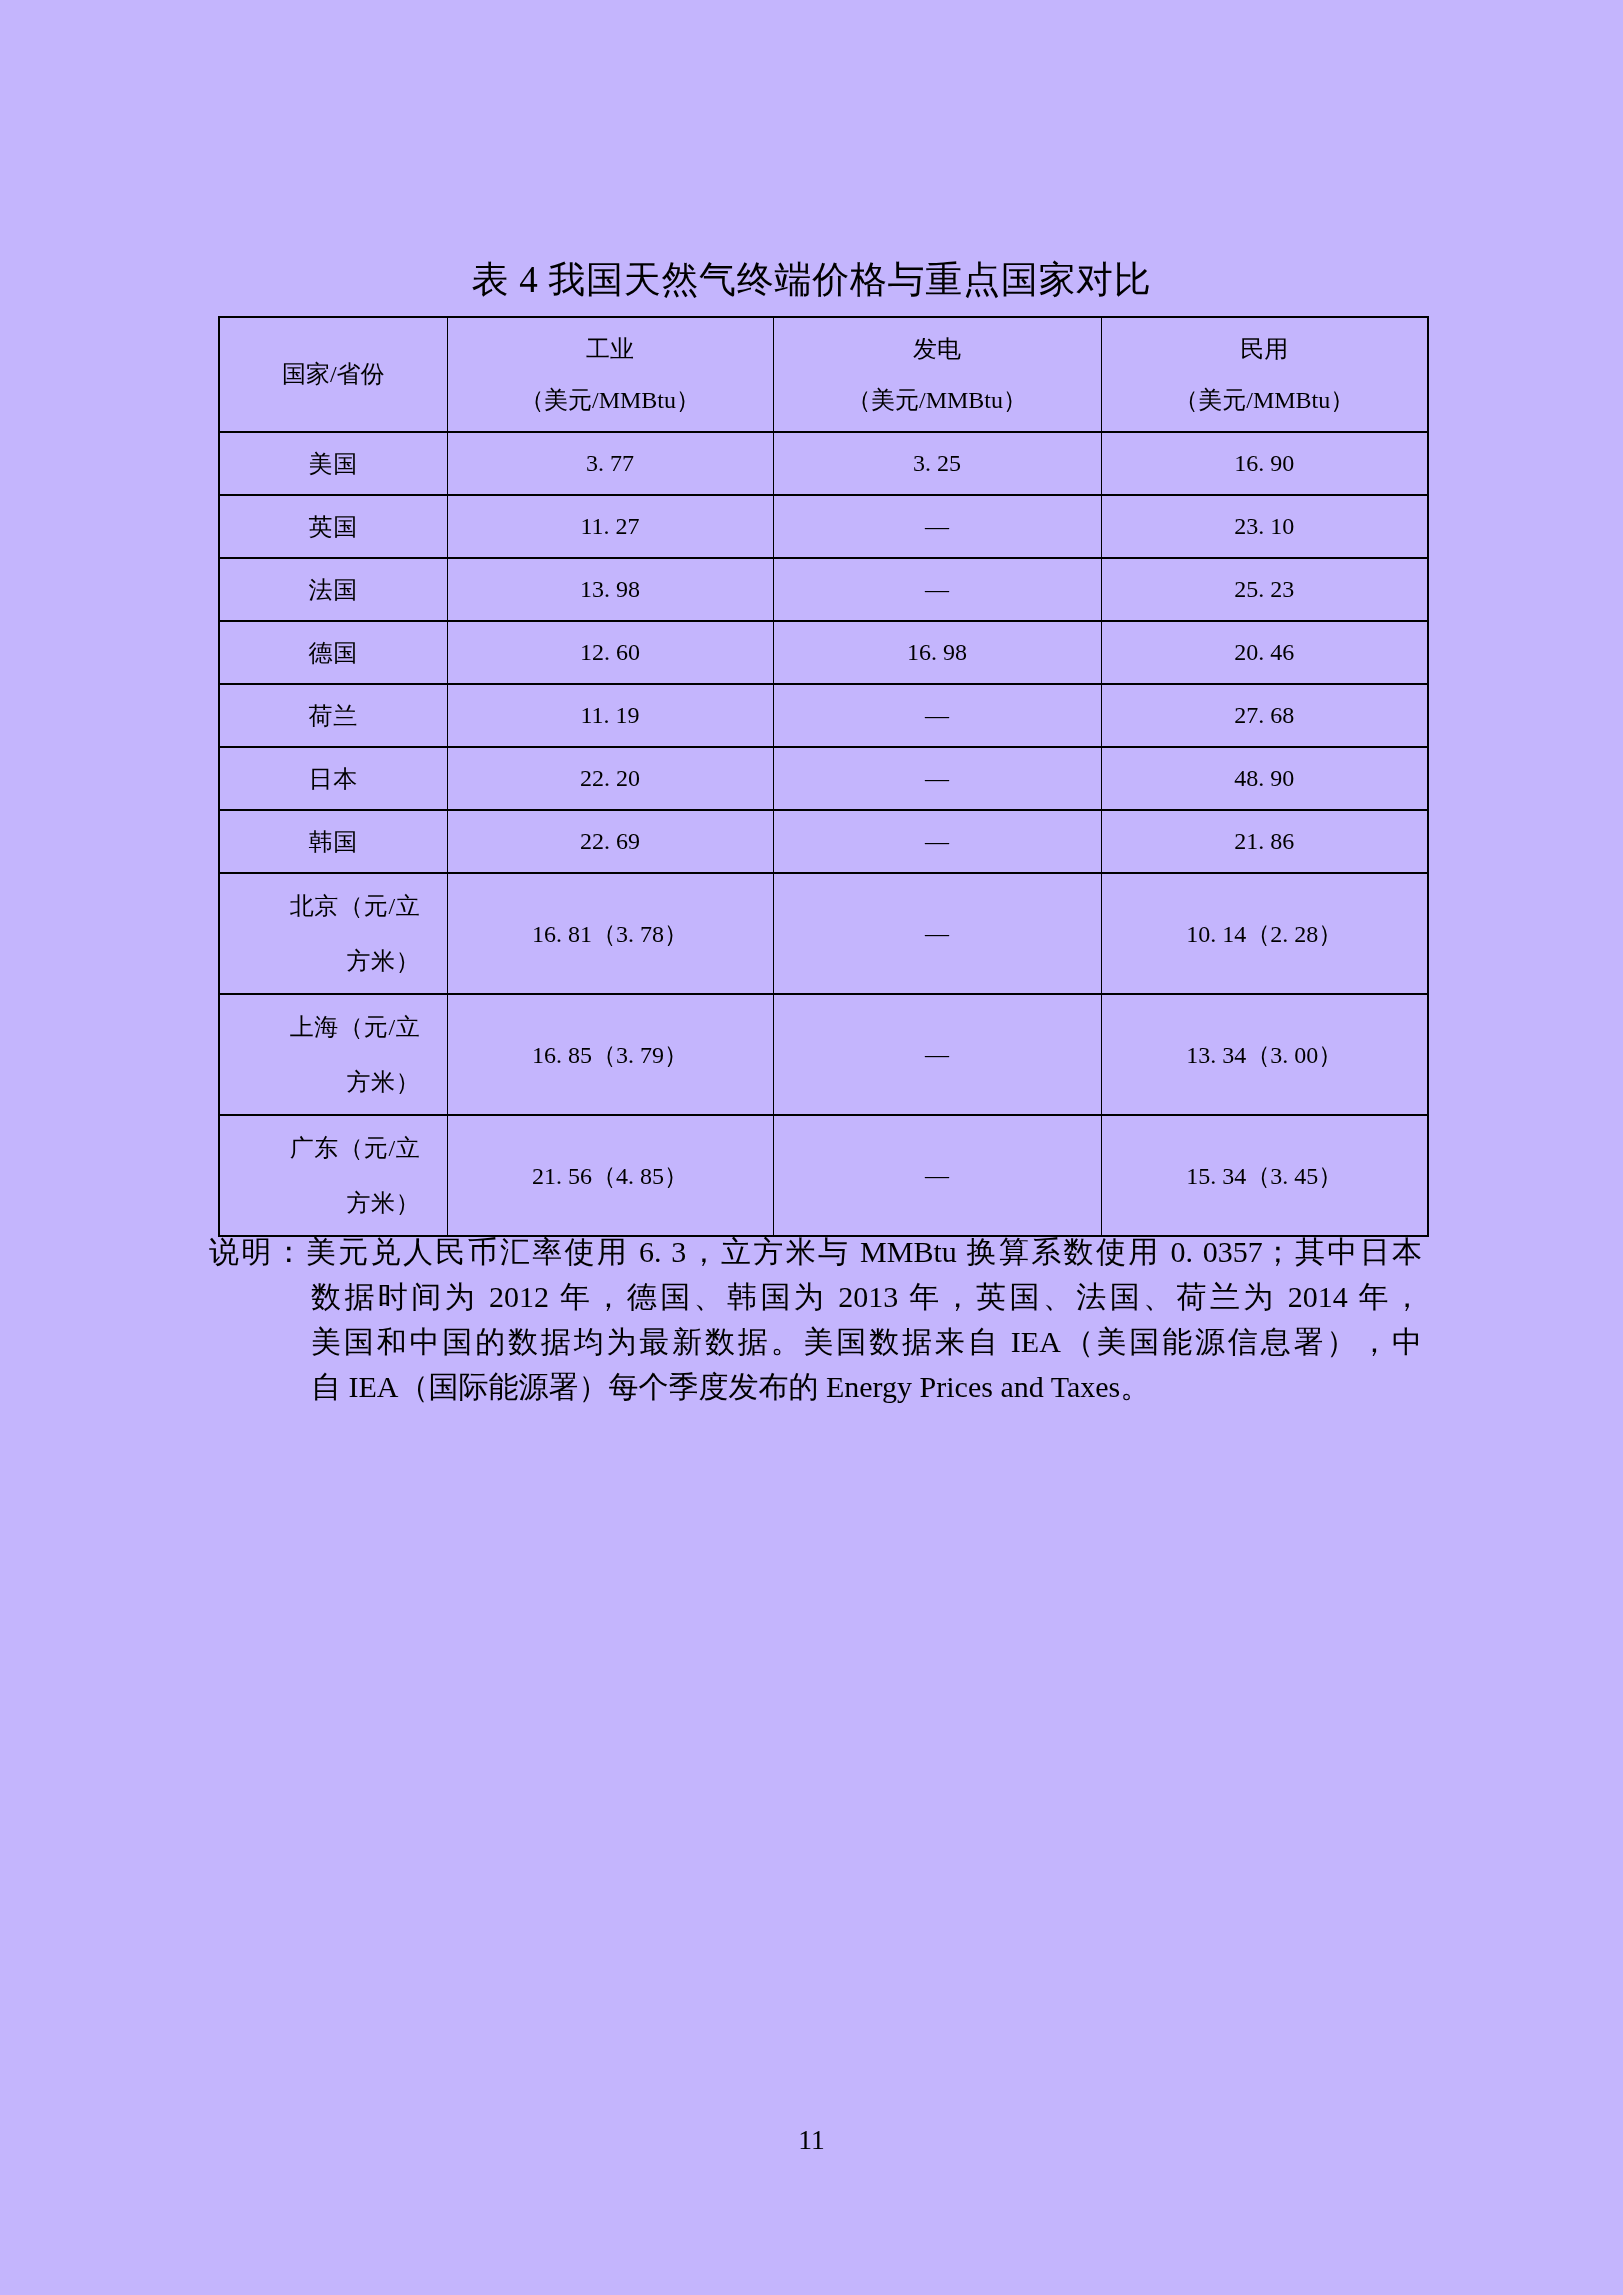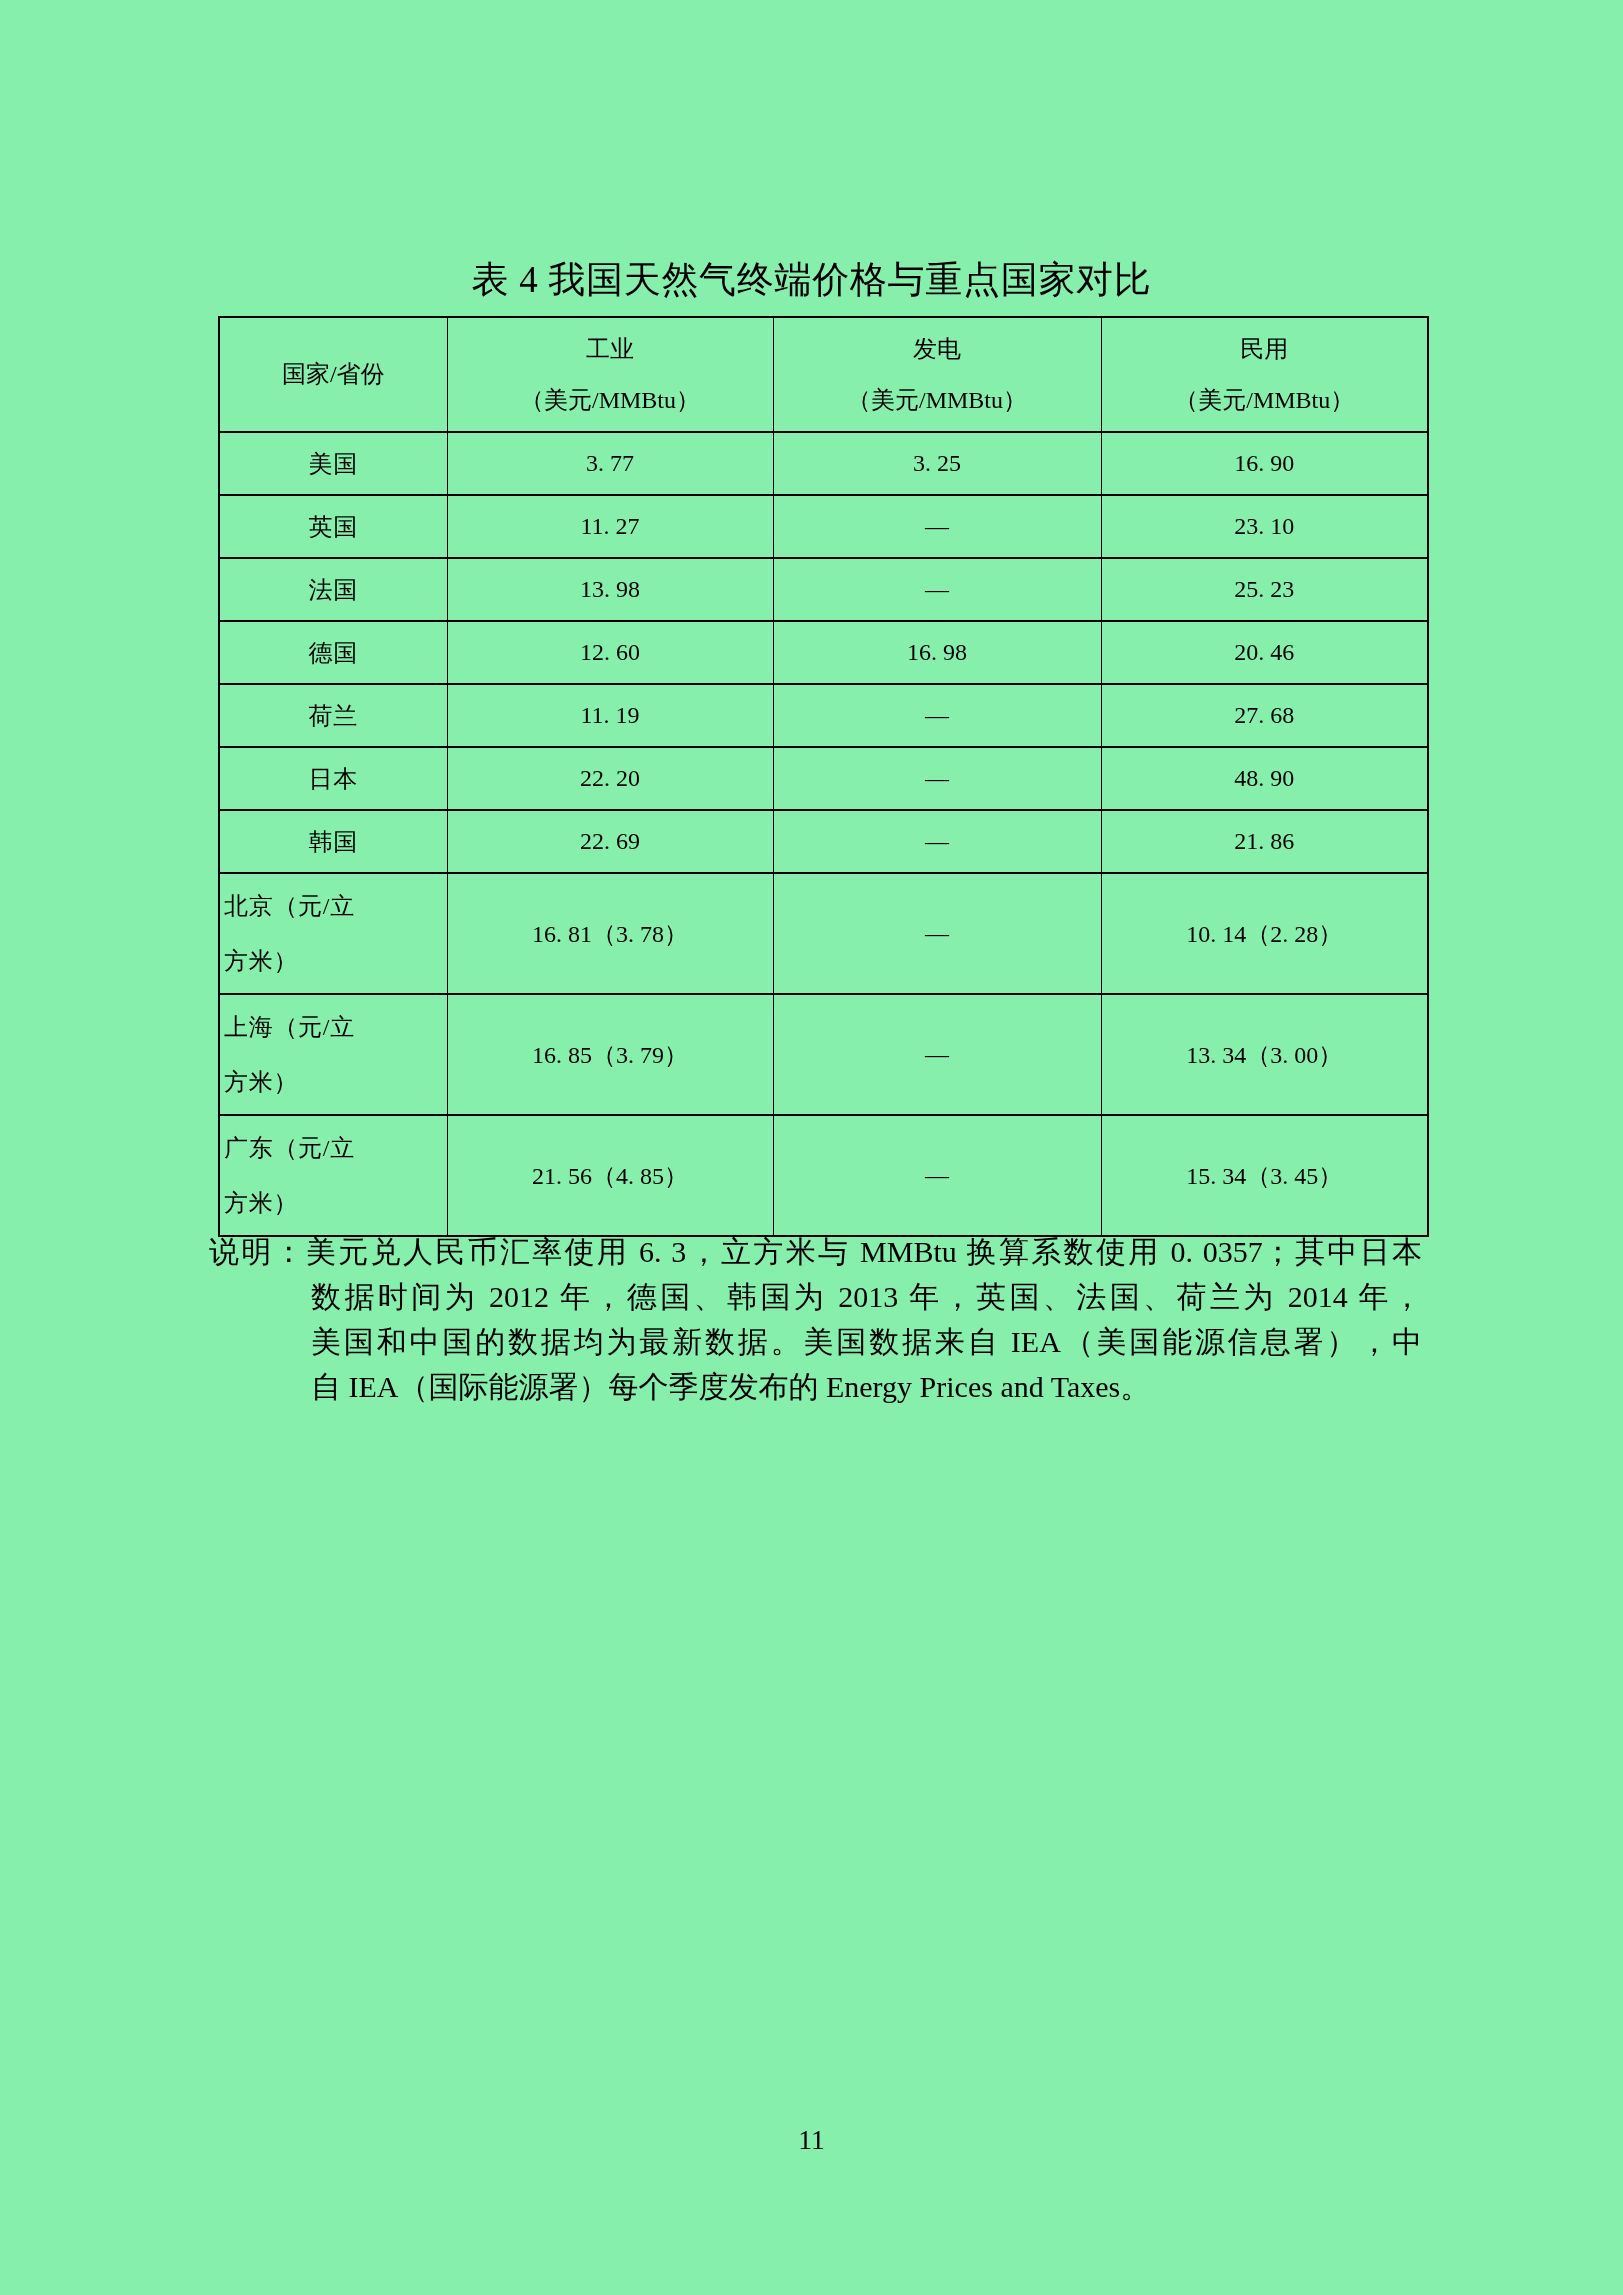--- a/index.html
+++ b/index.html
@@ -7,7 +7,7 @@
     position:relative;
     width:1623px;
     height:2295px;
-    background:#86efac;
+    background:#c4b5fd;
     font-family:"Liberation Serif","DejaVu Serif",serif;
     color:#000;
     overflow:hidden;

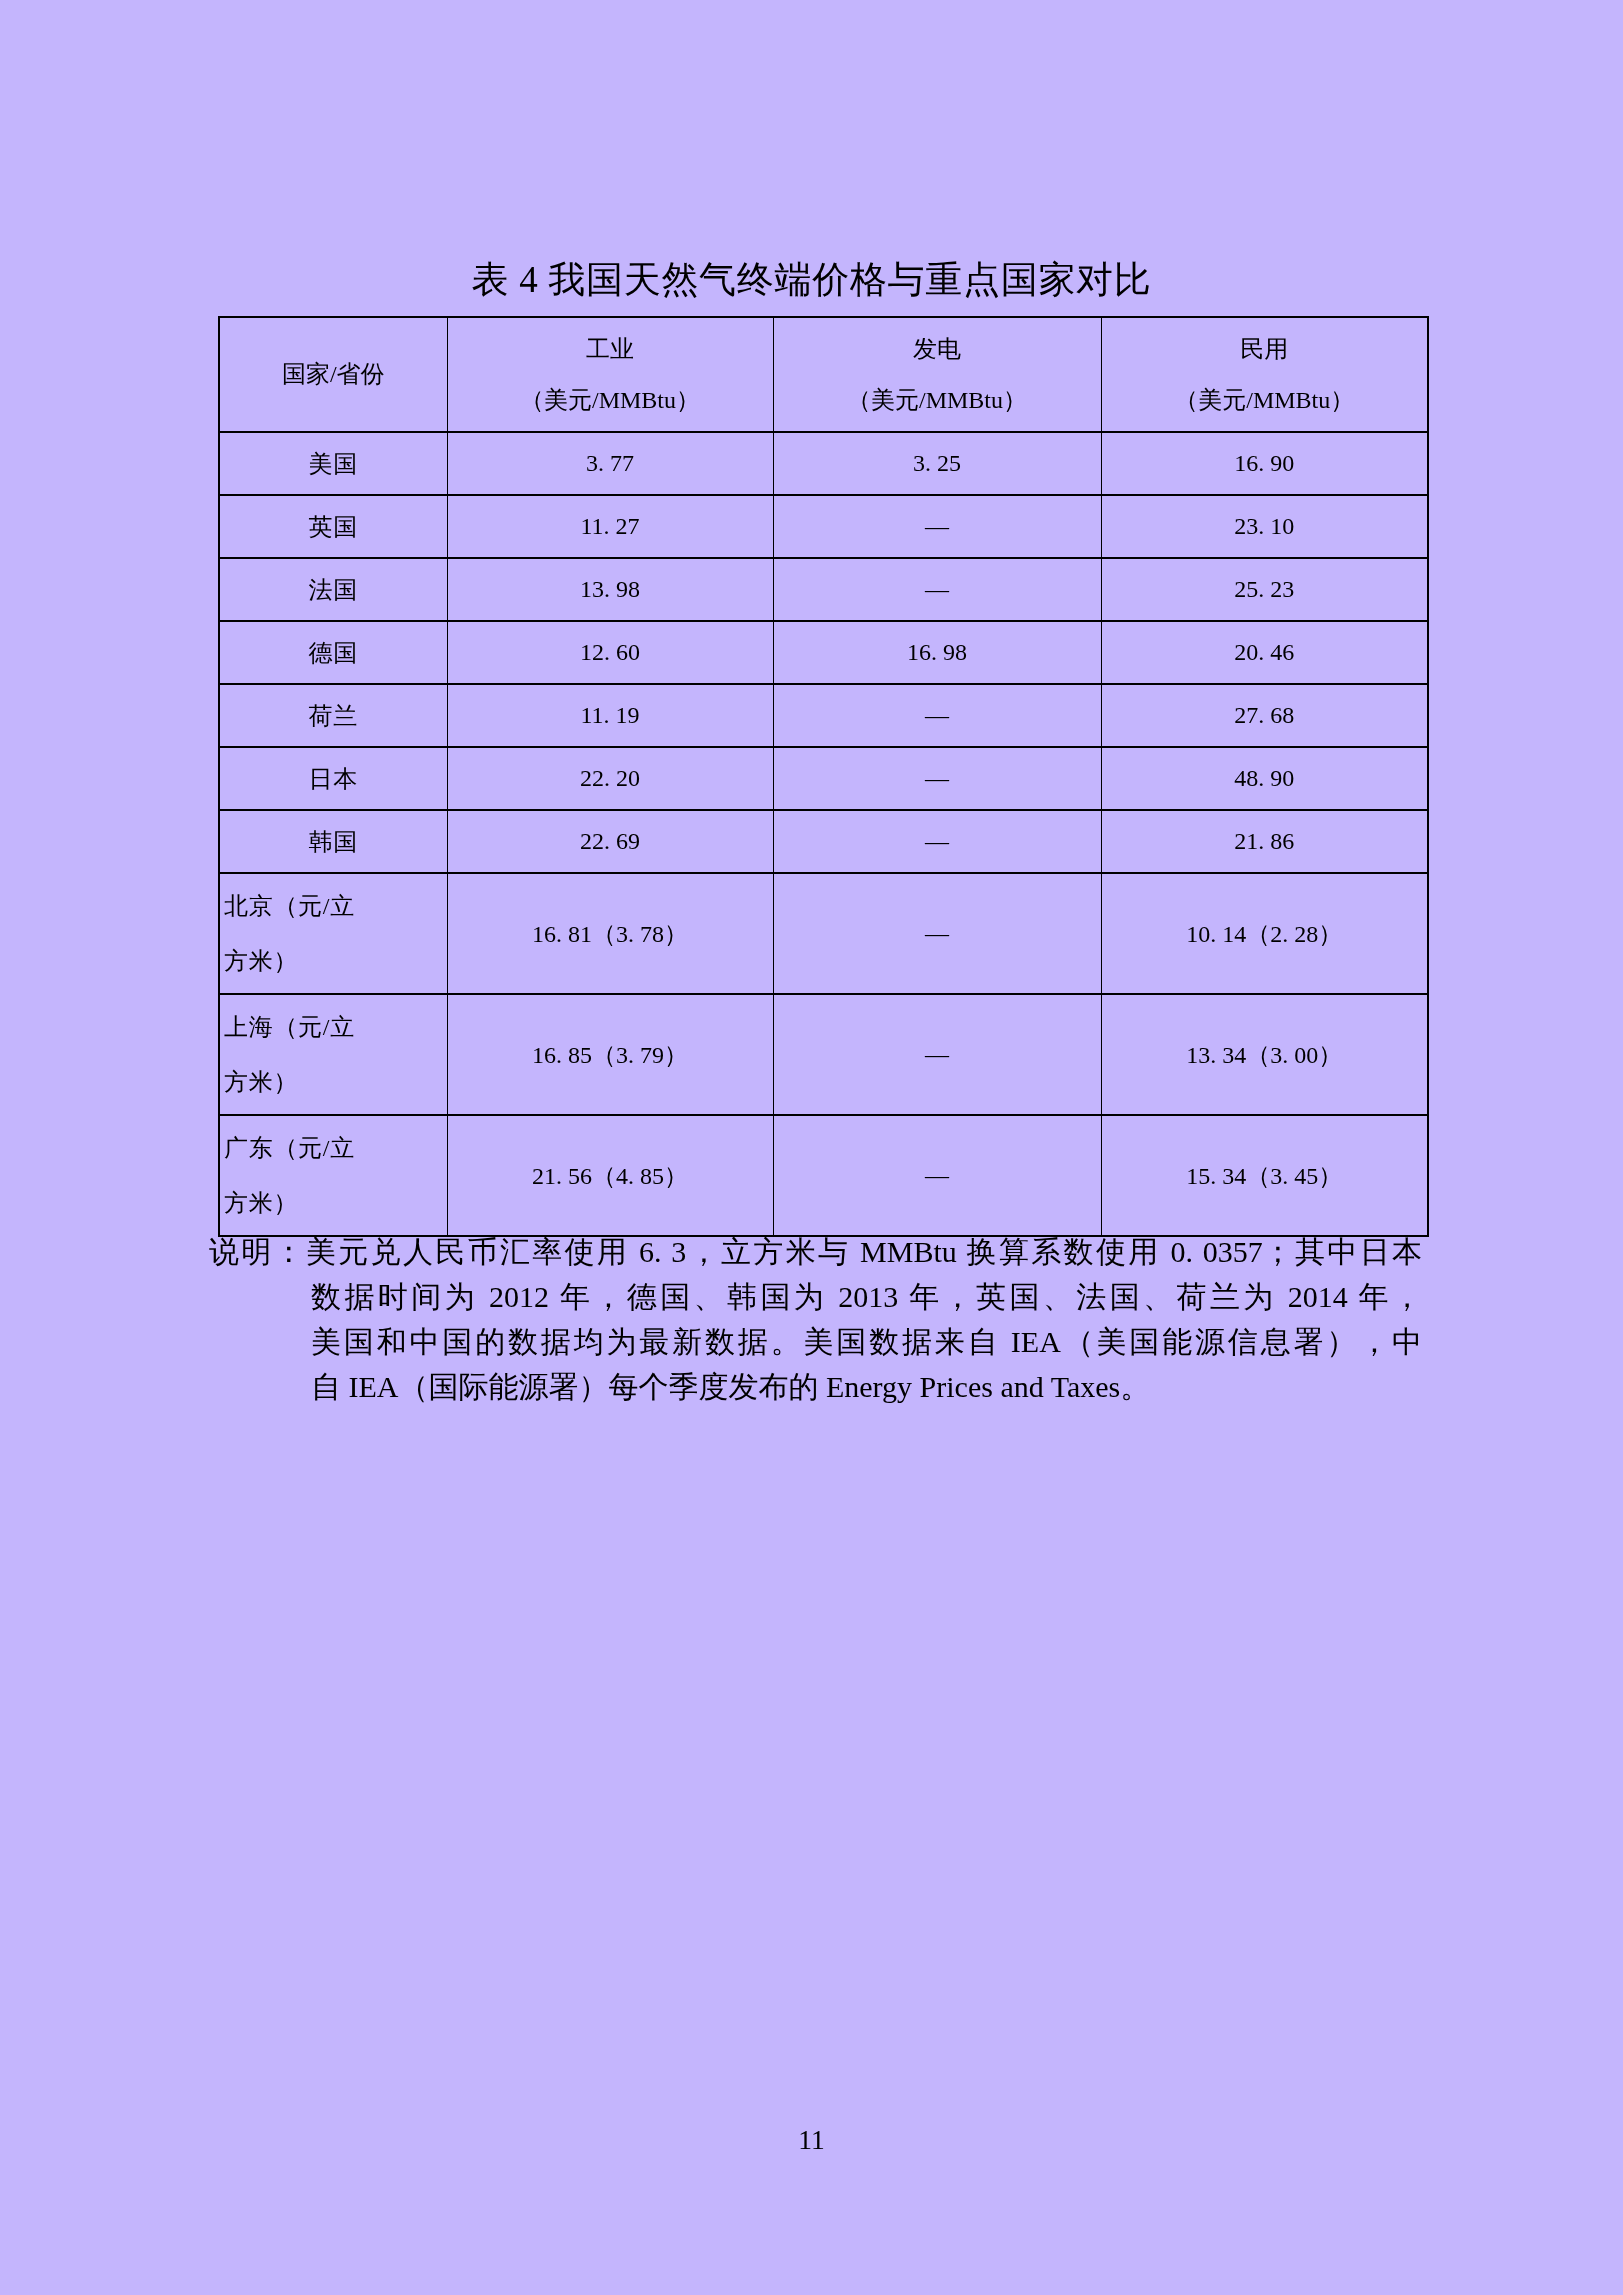--- a/index.html
+++ b/index.html
@@ -53,7 +53,7 @@
   .hline{line-height:51px;}
   td.region{letter-spacing:0.7px;margin-left:6px;}
   td.region.wrap{
-    text-align:left;
+    text-align:right;
     padding-left:4px;
     padding-right:26px;
     line-height:55px;

